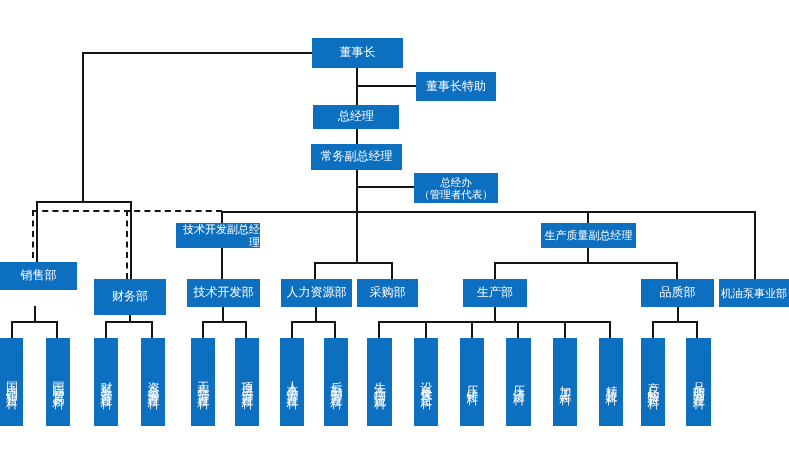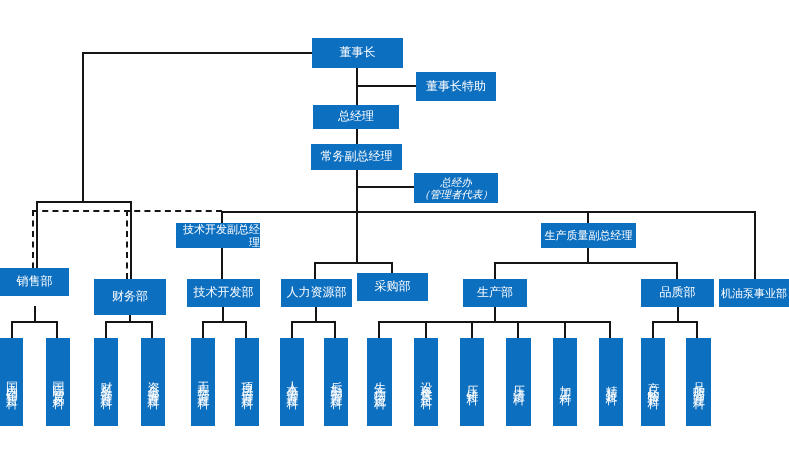--- a/index.html
+++ b/index.html
@@ -9,7 +9,7 @@
        align-items:center;justify-content:center;font-size:12px;z-index:2;box-sizing:border-box;
        text-align:right;line-height:1.15;}
   .sm{font-size:11px;}
-  .xs{font-size:10.5px;font-style:italic;}
+  .xs{font-size:10.5px;}
   .col{flex-direction:column;}
   .vbox{position:absolute;background:var(--box,#0d6fc0);color:var(--text,#fff);z-index:2;
         writing-mode:vertical-rl;text-orientation:upright;display:flex;align-items:center;

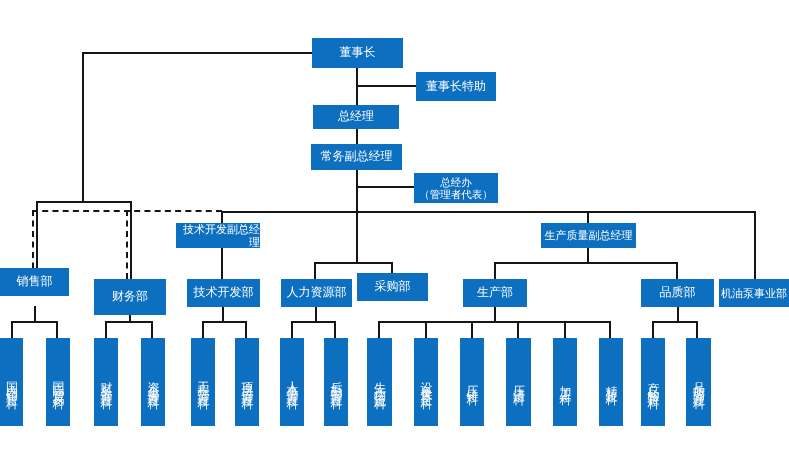--- a/index.html
+++ b/index.html
@@ -100,7 +100,7 @@
   <div class="box sm" style="left:176px;top:223px;width:84px;height:25px">技术开发副总经理</div>
   <div class="box sm" style="left:541px;top:223px;width:95px;height:25px">生产质量副总经理</div>
 
-  <div class="box" style="left:0px;top:268px;width:69px;height:28px">销售部</div>
+  <div class="box" style="left:0px;top:262px;width:77px;height:28px">销售部</div>
   <div class="box" style="left:94px;top:279px;width:72px;height:36px">财务部</div>
   <div class="box" style="left:187px;top:279px;width:73px;height:28px">技术开发部</div>
   <div class="box" style="left:281px;top:279px;width:71px;height:28px">人力资源部</div>

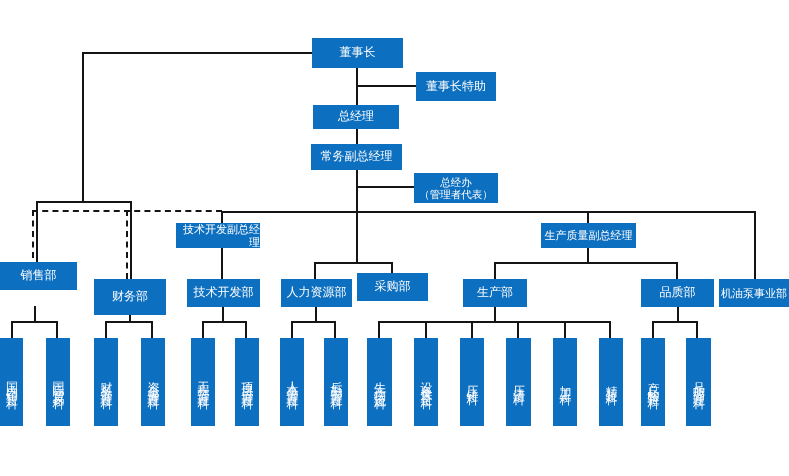--- a/index.html
+++ b/index.html
@@ -104,7 +104,7 @@
   <div class="box" style="left:94px;top:279px;width:72px;height:36px">财务部</div>
   <div class="box" style="left:187px;top:279px;width:73px;height:28px">技术开发部</div>
   <div class="box" style="left:281px;top:279px;width:71px;height:28px">人力资源部</div>
-  <div class="box" style="left:357px;top:273px;width:71px;height:28px">采购部</div>
+  <div class="box" style="left:357px;top:279px;width:61px;height:28px">采购部</div>
   <div class="box" style="left:463px;top:279px;width:64px;height:28px">生产部</div>
   <div class="box sm" style="left:719px;top:279px;width:70px;height:28px">机油泵事业部</div>
   <div class="box" style="left:641px;top:279px;width:73px;height:28px">品质部</div>

